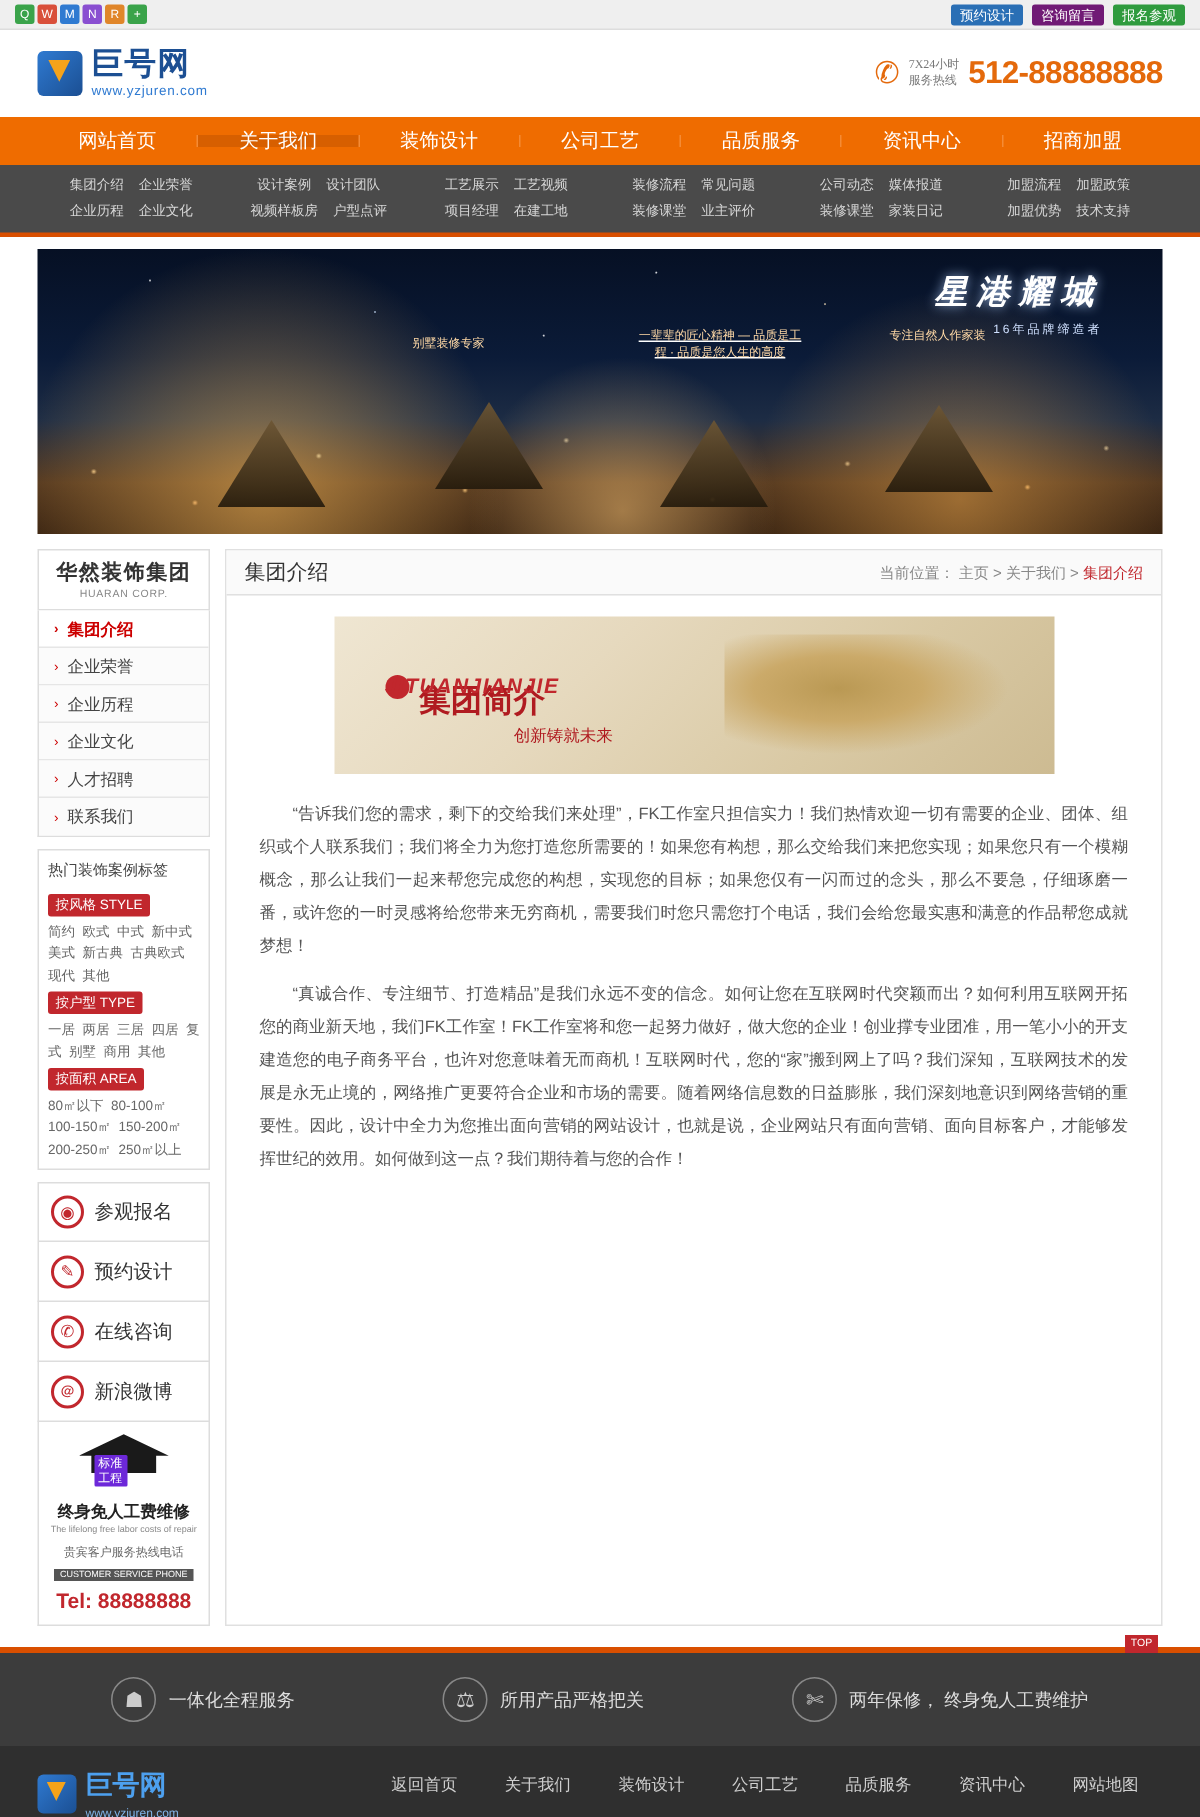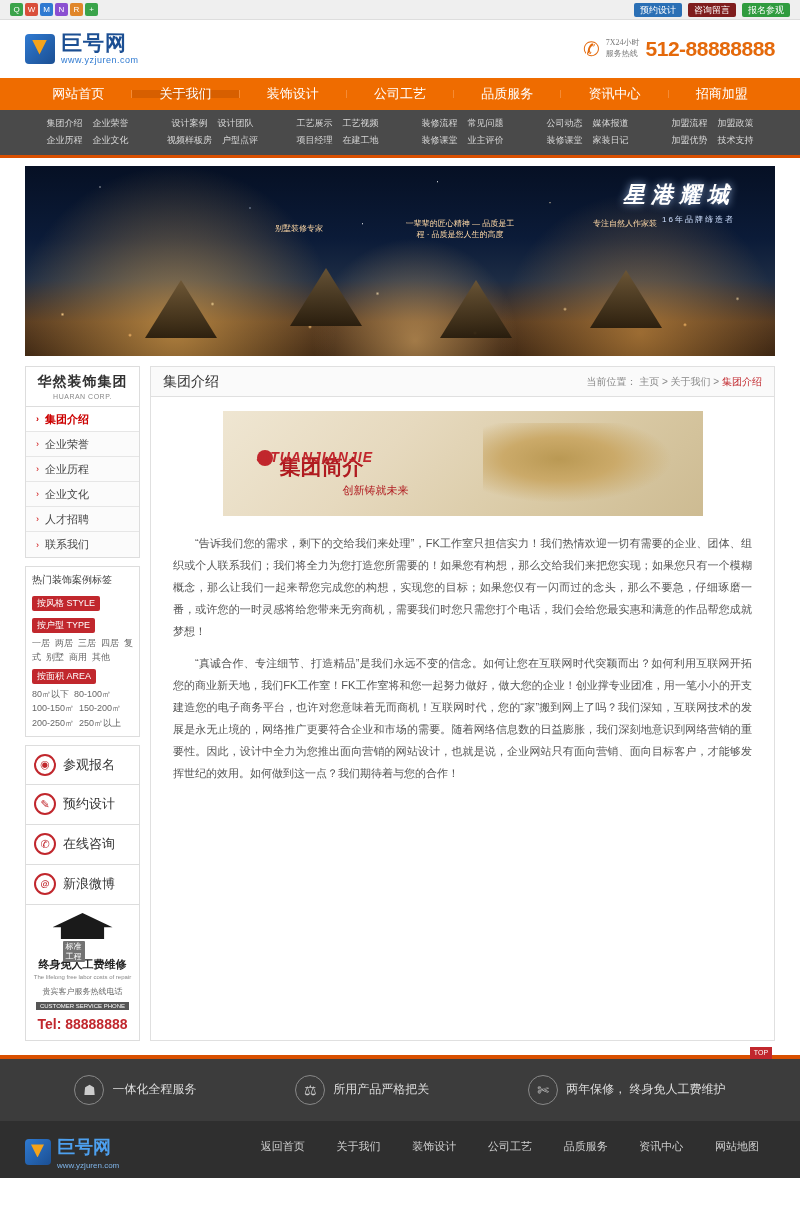--- a/index.html
+++ b/index.html
@@ -32,7 +32,7 @@
     border-radius: 2px; color: #fff; font-size: 9px;
   }
   .tbtn.blue { background: #2a6fb5; }
-  .tbtn.org  { background: #7f1d1d; }
+  .tbtn.org  { background: #701a75; }
   .tbtn.grn  { background: #2f9b3e; }
 
   

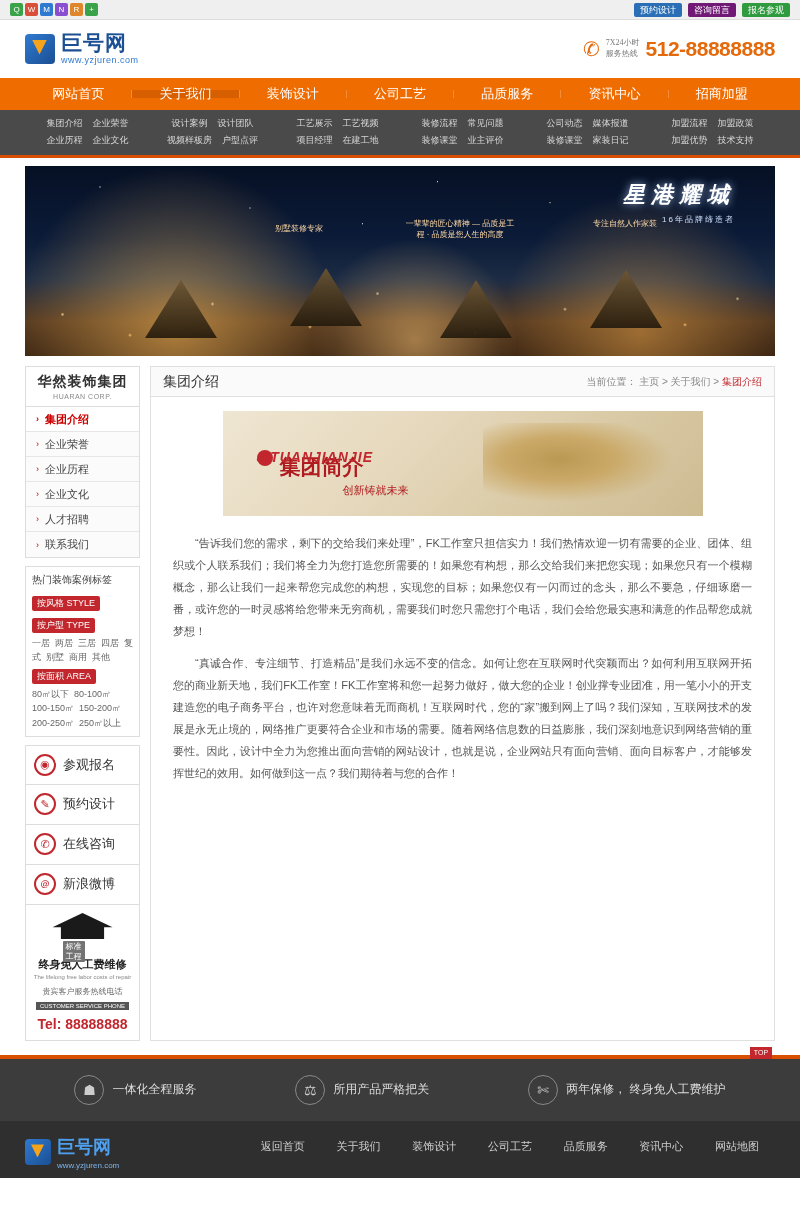--- a/index.html
+++ b/index.html
@@ -418,7 +418,7 @@
       <div class="cx" style="left:250px; top:55px;">
         <div class="t2">别墅装修专家</div>
       </div>
-      <div class="cx" style="left:380px; top:50px; width:110px;">
+      <div class="cx" style="left:400px; top:50px; width:110px;text-decoration:underline;">
         <div class="t2">一辈辈的匠心精神 — 品质是工程 · 品质是您人生的高度</div>
       </div>
       <div class="cx" style="left:545px; top:50px; width:110px;">

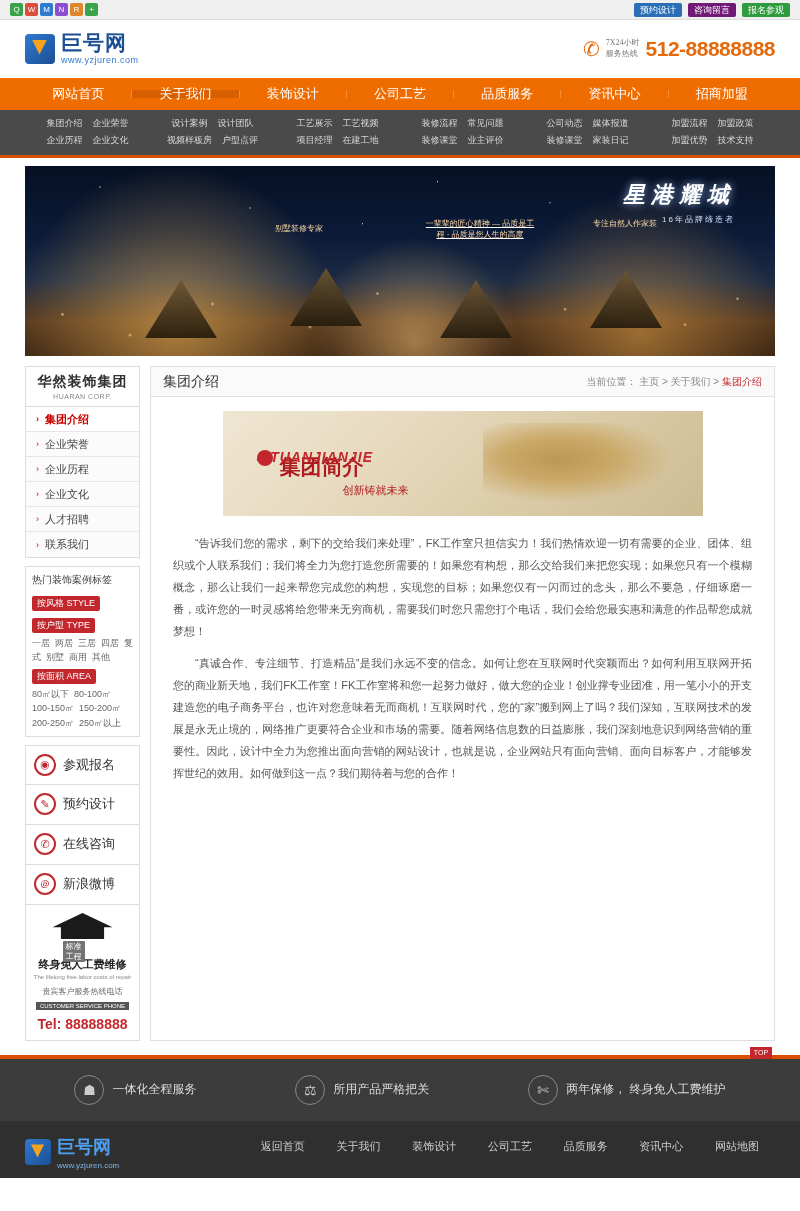--- a/index.html
+++ b/index.html
@@ -472,6 +472,9 @@
         <div class="hd">热门装饰案例标签</div>
 
         <div class="gtitle">按风格 STYLE</div>
+        <div class="tags">
+          <span>简约</span><span>欧式</span><span>中式</span><span>新中式</span><span>美式</span><span>新古典</span><span>古典欧式</span><span>现代</span><span>其他</span>
+        </div>
 
         <div class="gtitle">按户型 TYPE</div>
         <div class="tags">

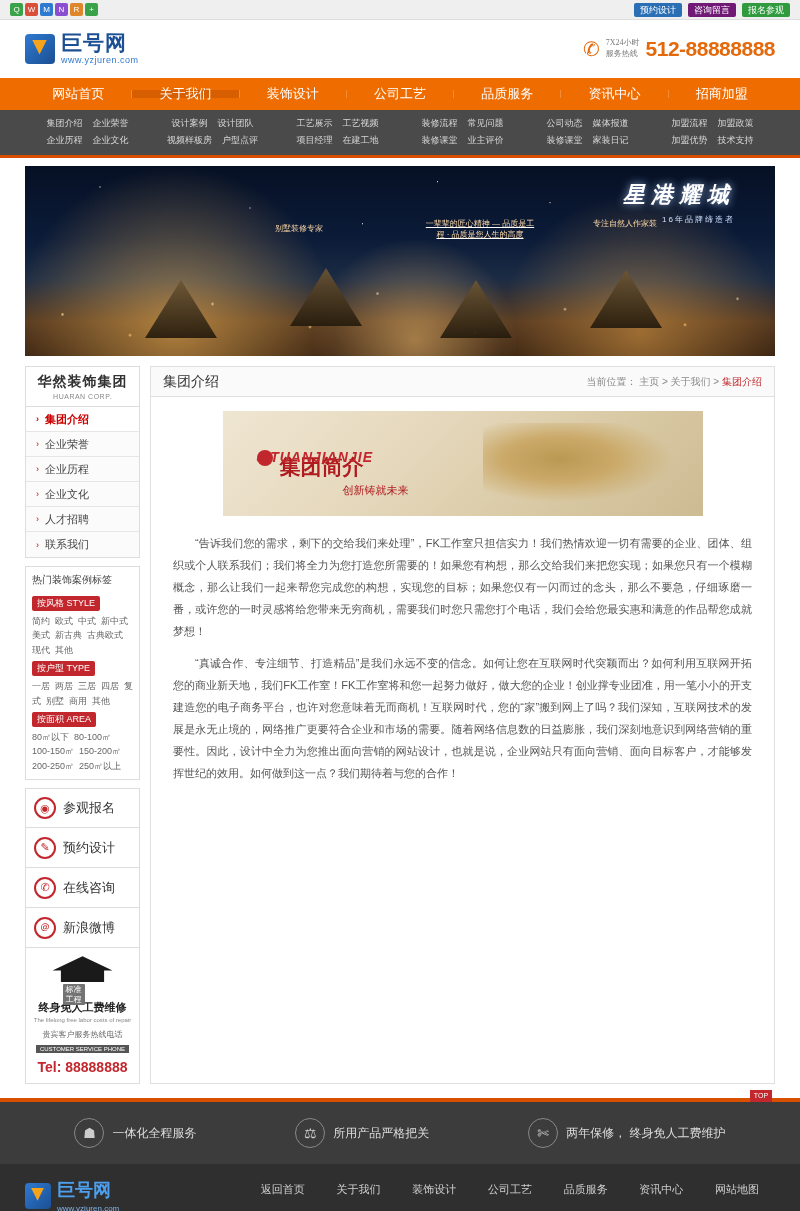--- a/index.html
+++ b/index.html
@@ -207,7 +207,7 @@
     background: #1a1a1a; clip-path: polygon(50% 0, 100% 55%, 86% 55%, 86% 100%, 14% 100%, 14% 55%, 0 55%);
   }
   .promo .badge {
-    position: absolute; left: 10px; top: 28px; background: #737373; color: #fff;
+    position: absolute; left: 10px; top: 14px; background: #6d28d9; color: #fff;
     font-size: 8px; padding: 1px 3px; line-height: 1.2; border-radius: 1px;
   }
   .promo .t1 { font-size: 11px; font-weight: bold; color: #222; }

